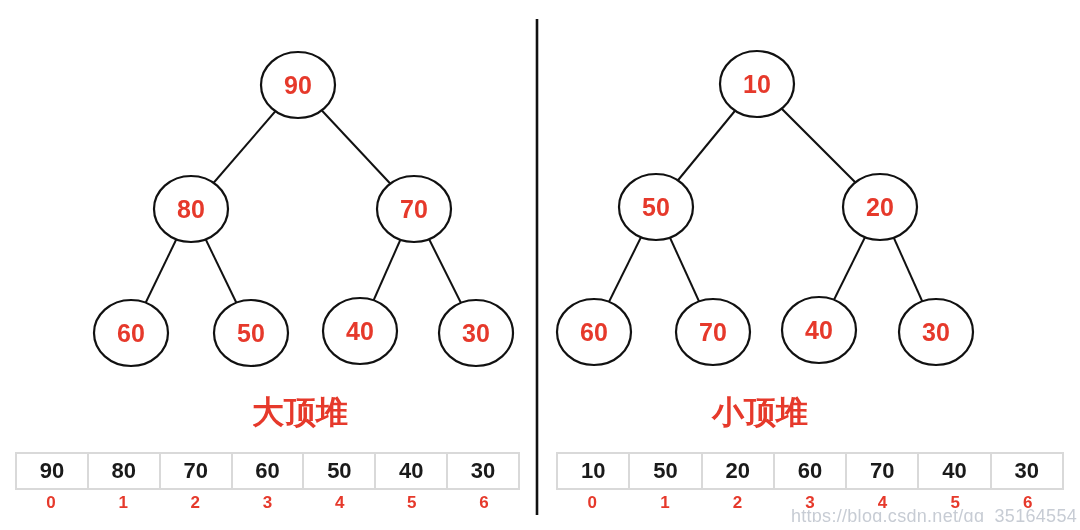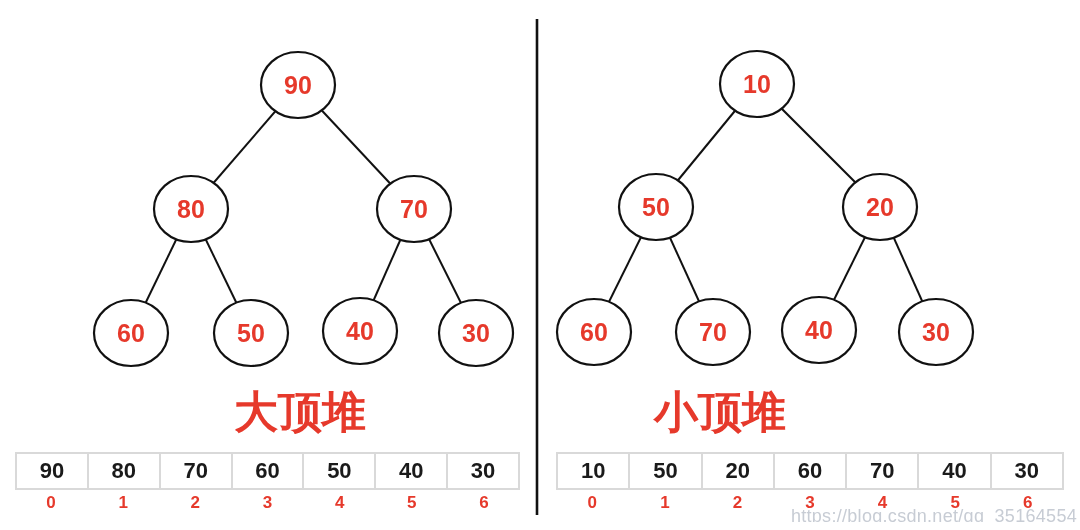--- a/index.html
+++ b/index.html
@@ -31,7 +31,7 @@
     position:absolute;
     transform:translateX(-50%);
     color:var(--accent);
-    font-size:44px;font-weight:bold;
+    font-size:32px;font-weight:bold;
     line-height:40px;white-space:nowrap;
   }
   .array-row{

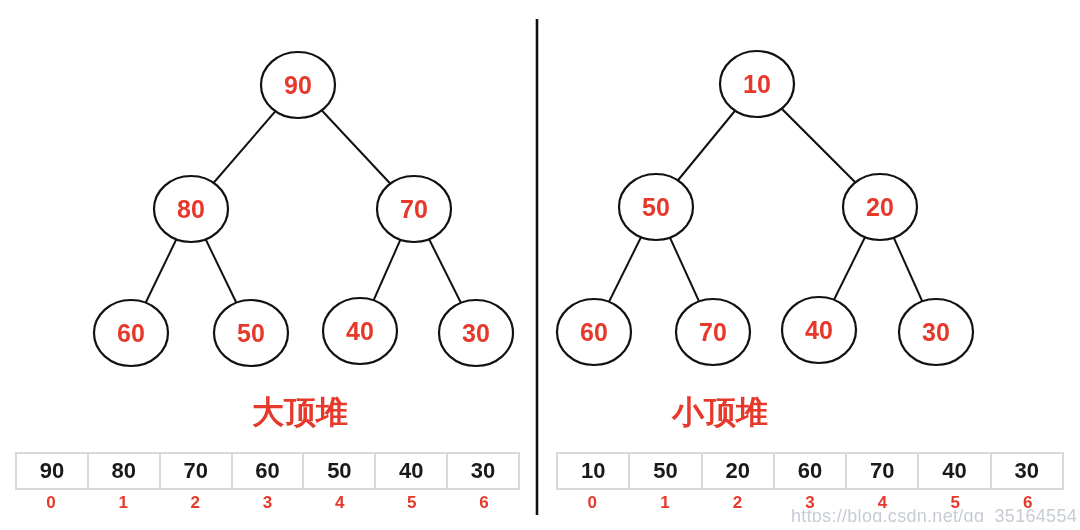--- a/index.html
+++ b/index.html
@@ -153,7 +153,7 @@
   </svg>
 
   <div class="heap-title" style="left:300px;top:392px;">大顶堆</div>
-  <div class="heap-title" style="left:720px;top:392px;">小顶堆</div>
+  <div class="heap-title" style="left:760px;top:392px;">小顶堆</div>
 
   <div class="array-row" style="left:15px;top:452px;width:505px;">
     <div class="array-cell">90</div>

